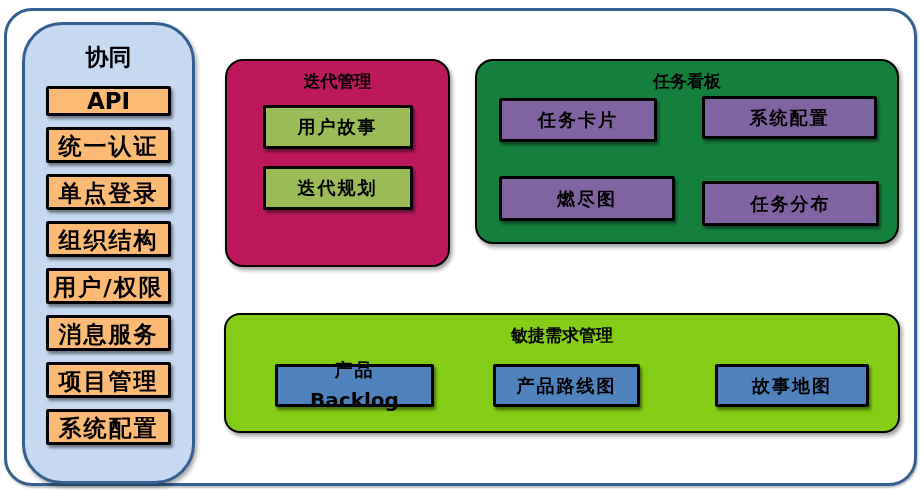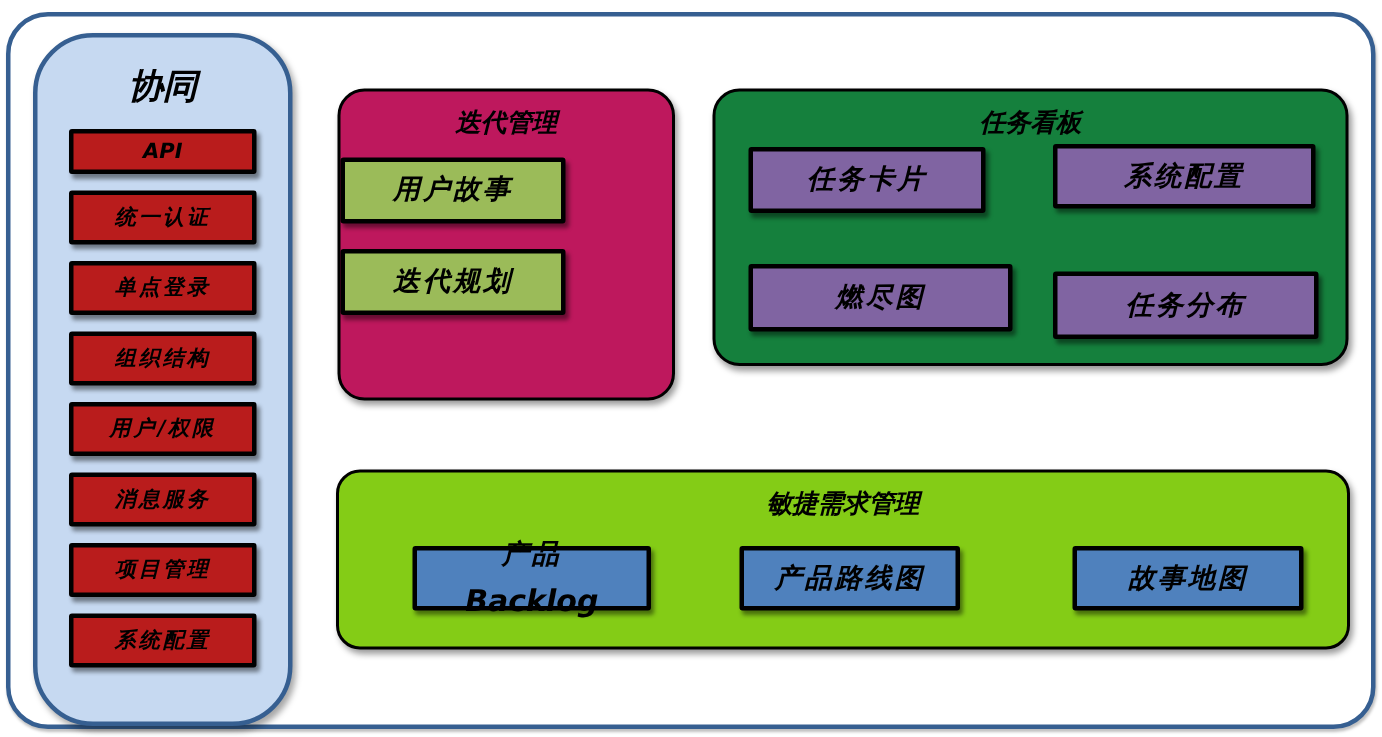--- a/index.html
+++ b/index.html
@@ -2,7 +2,7 @@
 <html><head>
 <meta charset="utf-8">
 <style>
-  * { margin:0; padding:0; box-sizing:border-box;font-style:italic; }
+  * { margin:0; padding:0; box-sizing:border-box; }
   html,body { background:#ffffff; }
   body { width:921px; height:491px; overflow:hidden; font-family:"Liberation Sans",sans-serif; color:#000; }
 

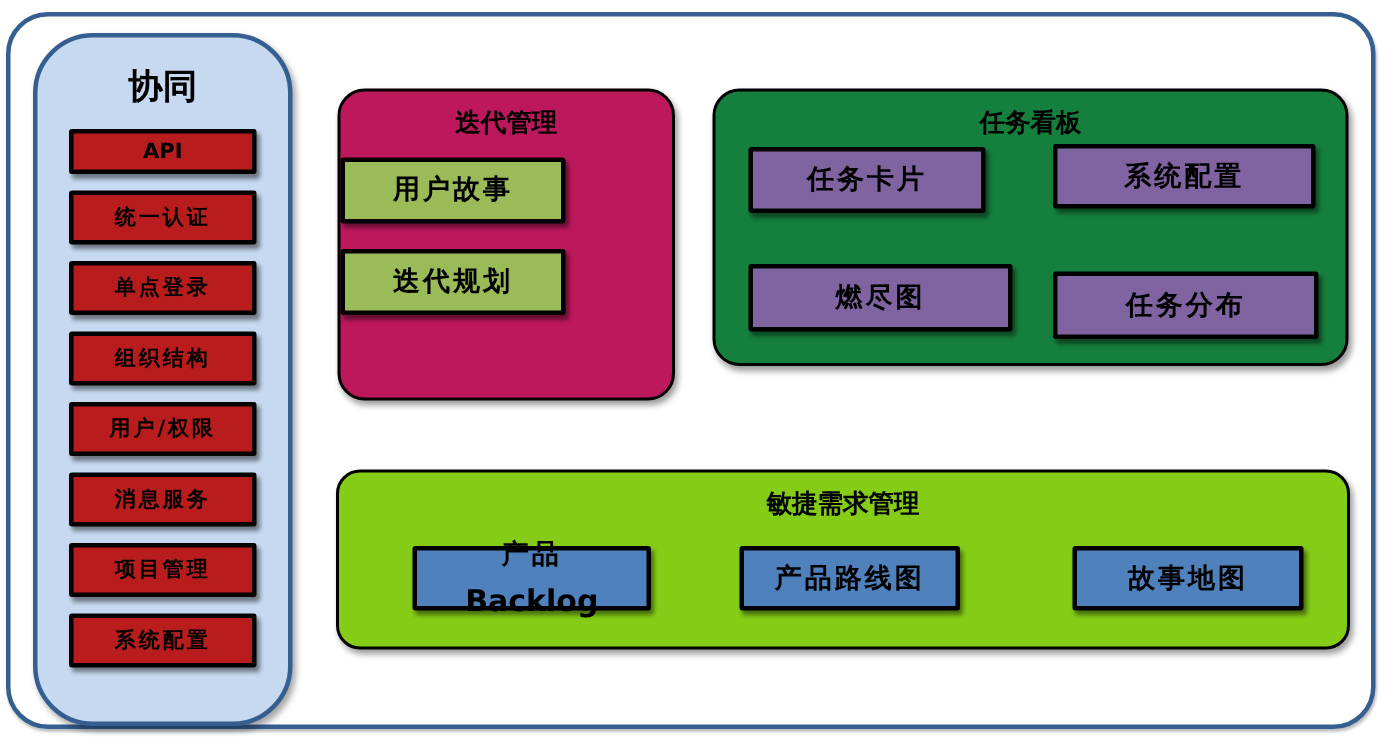--- a/index.html
+++ b/index.html
@@ -28,7 +28,7 @@
     border:3px solid #000; border-radius:2px;
     display:flex; align-items:center; justify-content:center;
     box-shadow:2px 3px 3px rgba(0,0,0,0.45);
-    background:#b91c1c; font-size:14px; line-height:1;
+    background:#fdba74; font-size:23px; line-height:1;
   }
   .sidebar-list .box { width:125px; height:36px; }
   .sidebar-list .box:first-child { height:30px; }

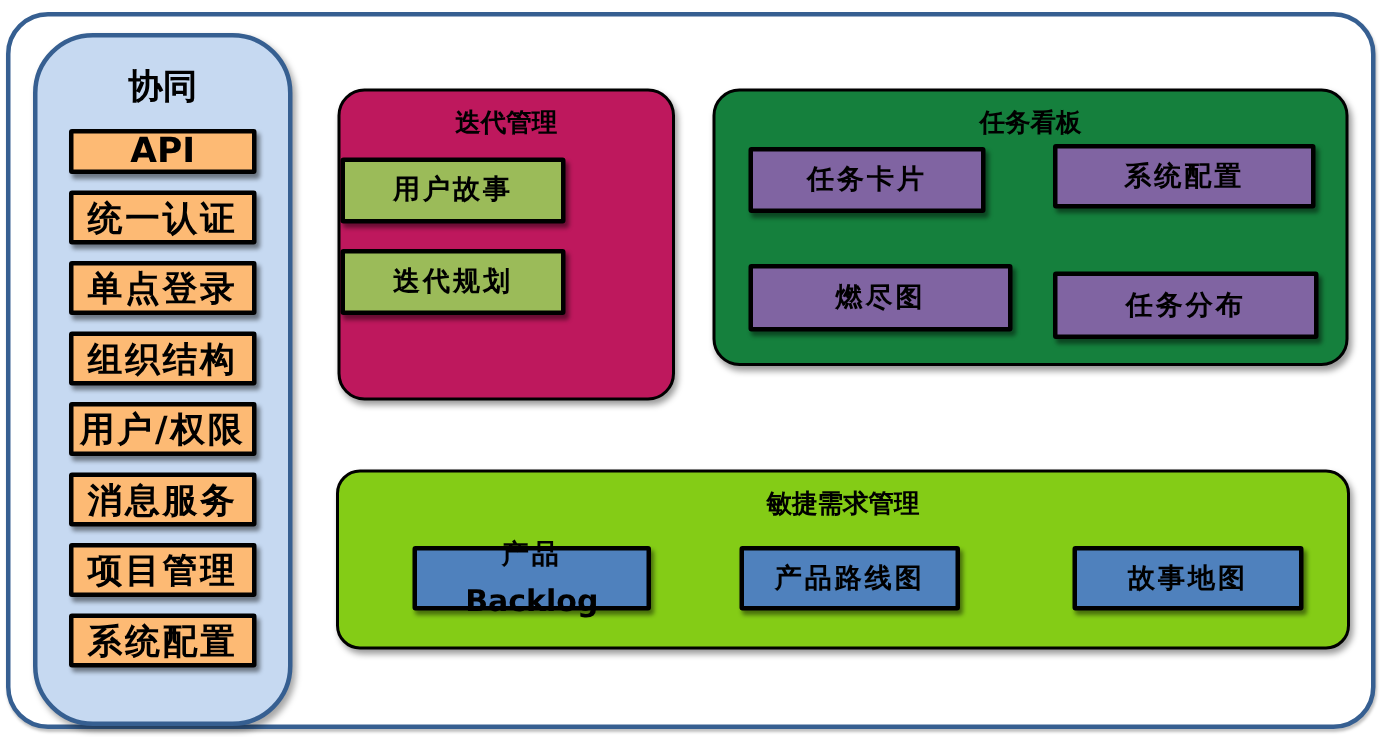--- a/index.html
+++ b/index.html
@@ -42,7 +42,7 @@
 
   
   .group-iteration { left:218px; top:48px; width:225px; height:208px; background:#be185d; border-radius:18px; }
-  .iteration-list { display:flex; flex-direction:column; gap:17px; margin-top:12px; }
+  .iteration-list { display:flex; flex-direction:column; align-items:center; gap:17px; margin-top:12px; }
   .iteration-list .box { width:150px; height:44px; background:#9BBB59; font-size:18px; }
 
   

